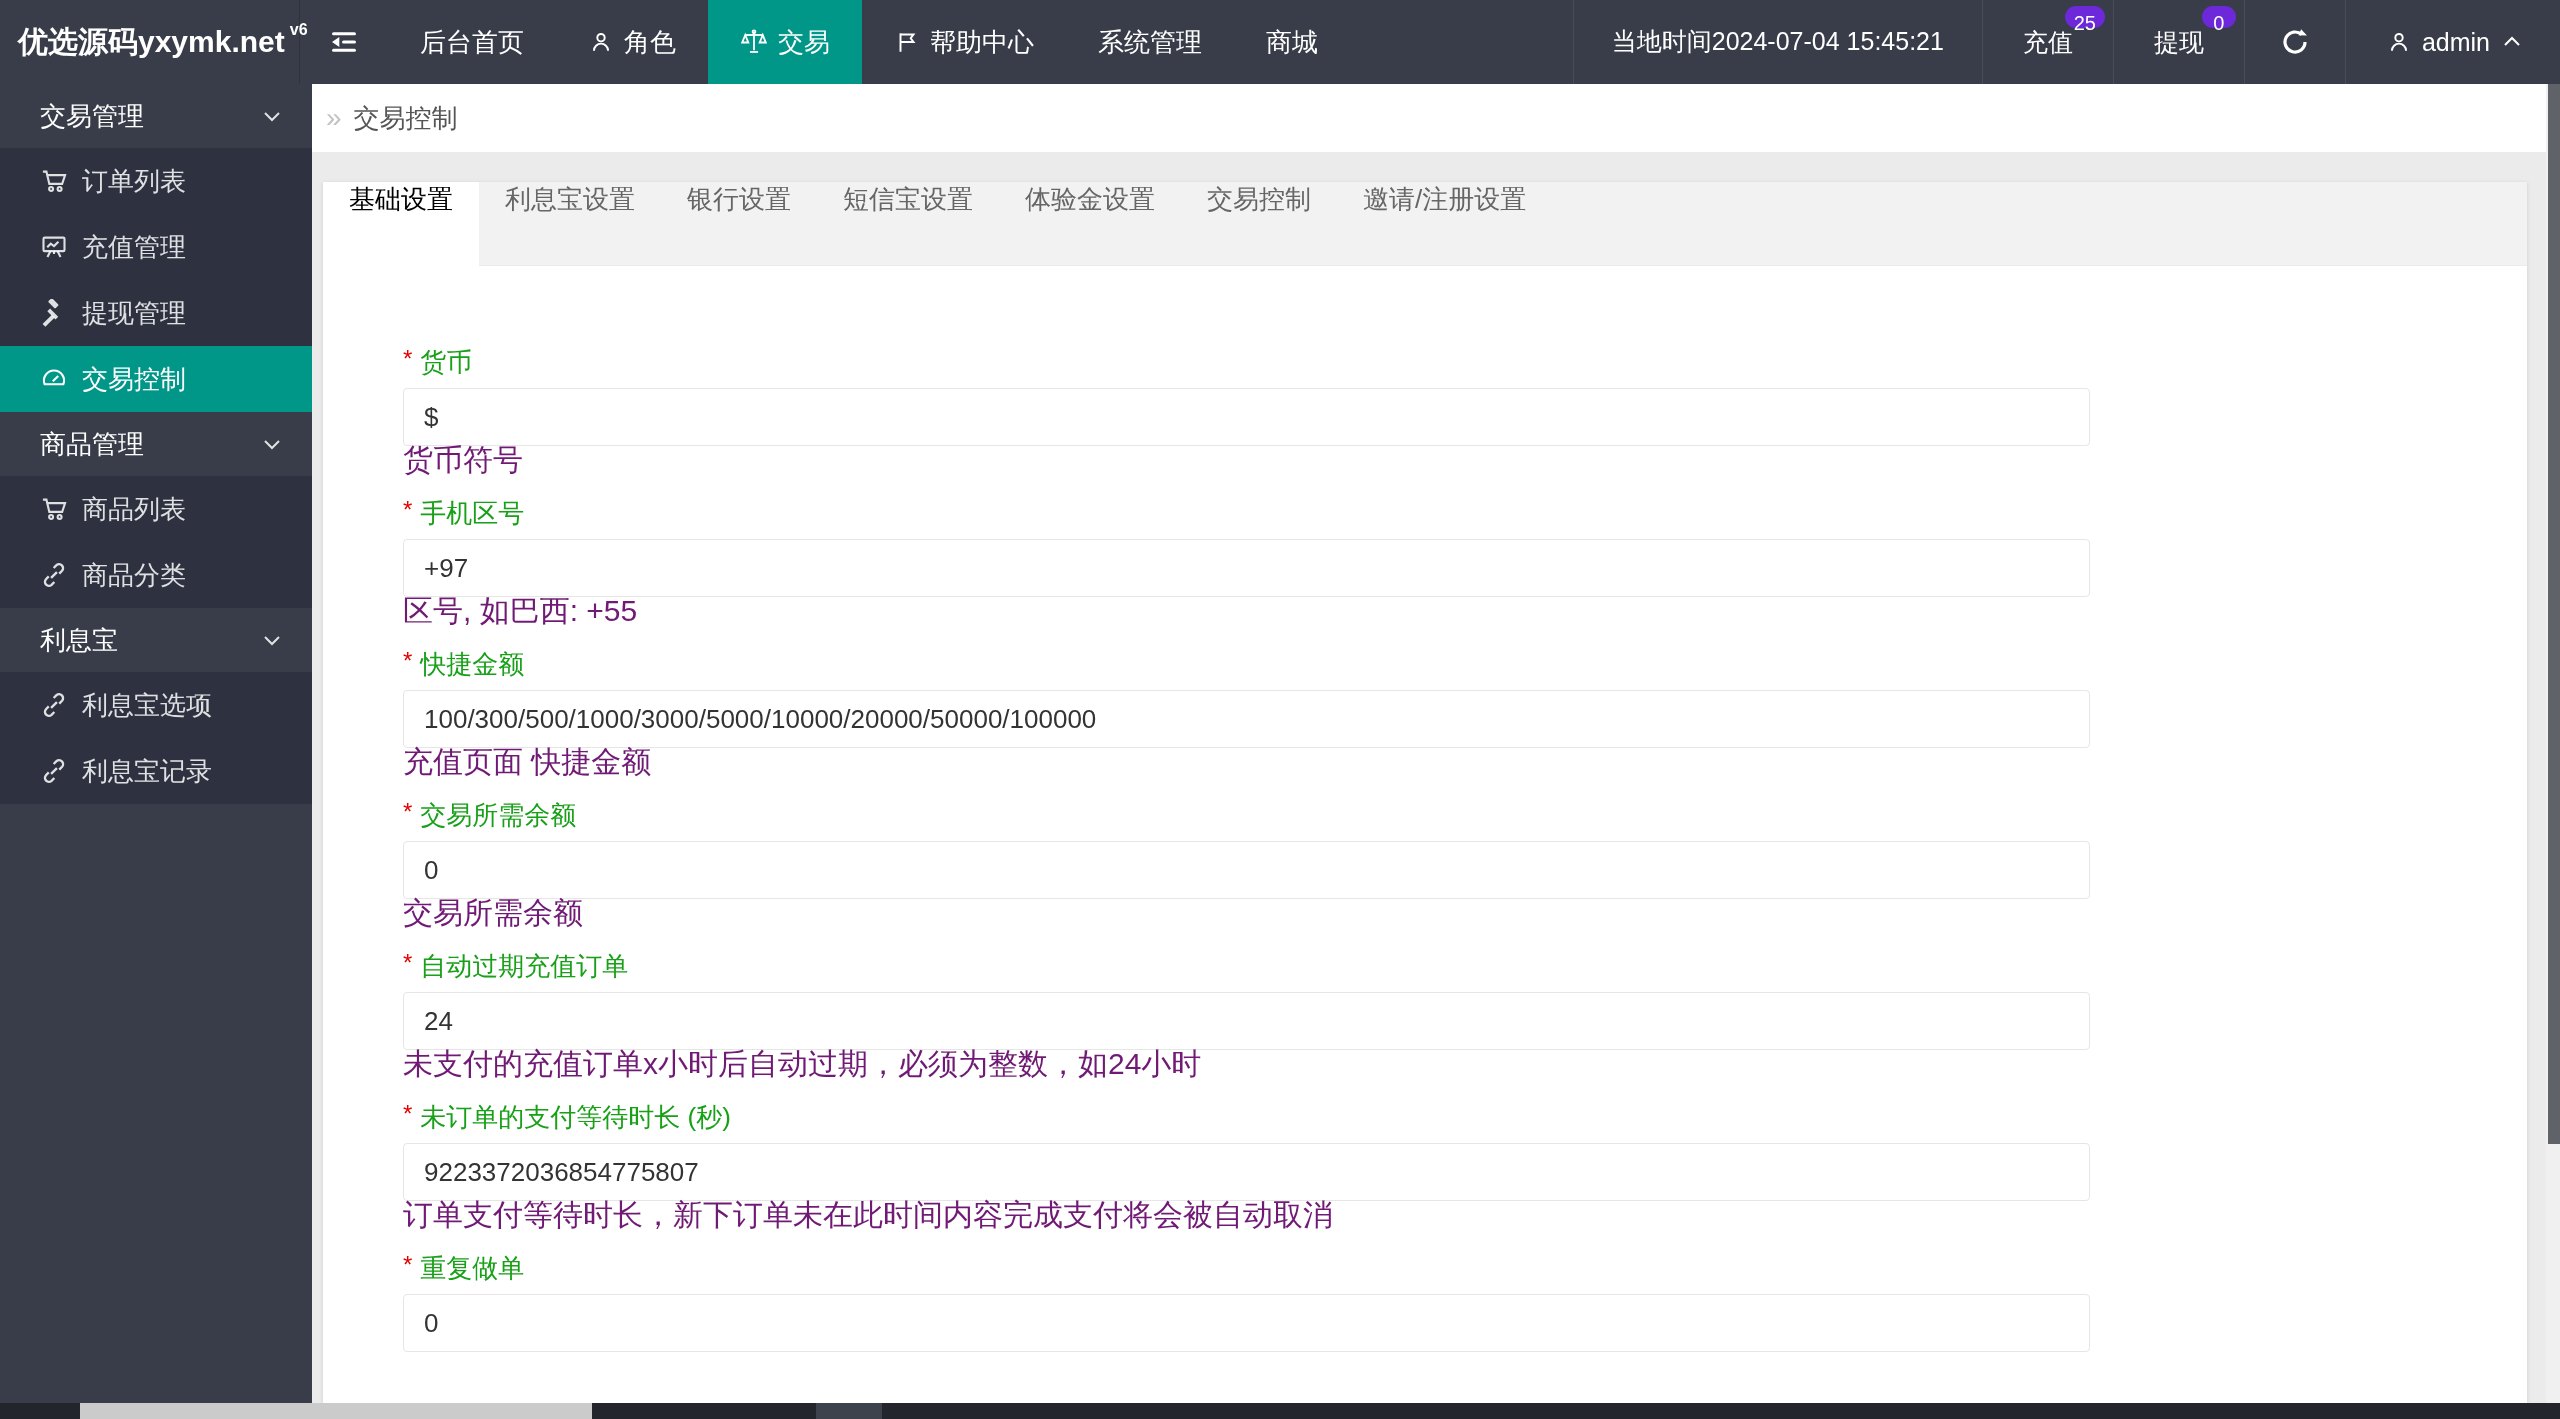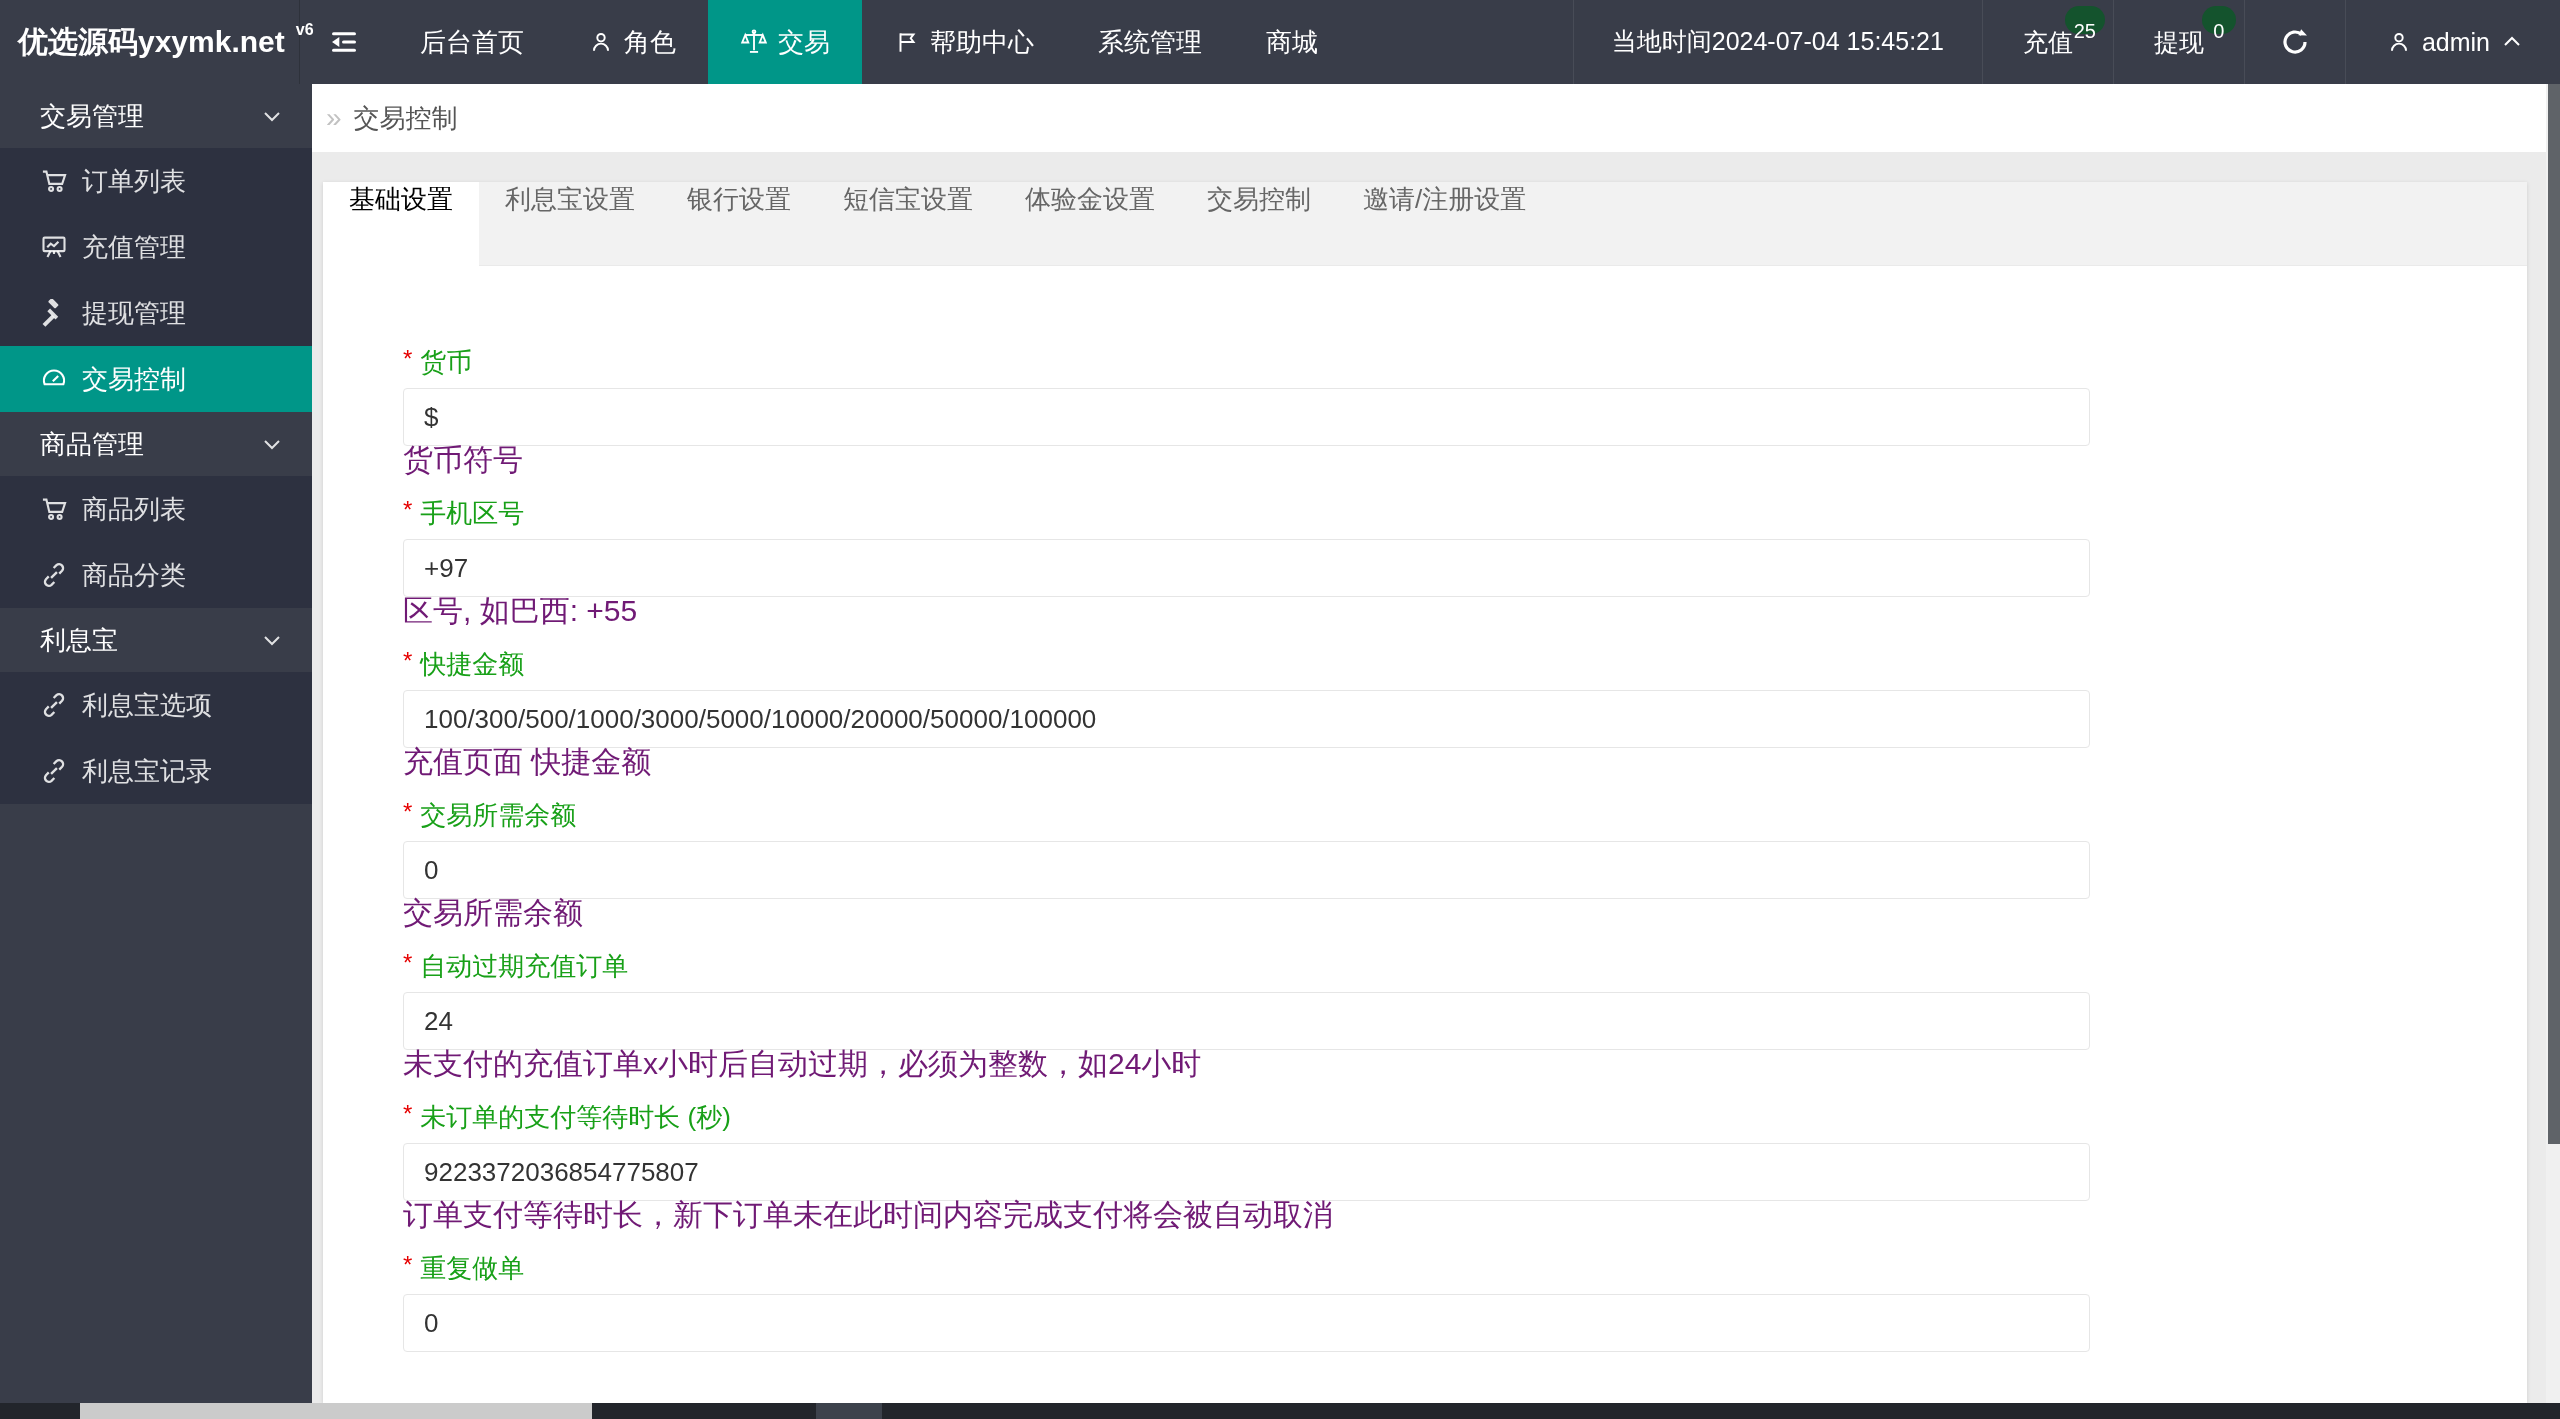--- a/index.html
+++ b/index.html
@@ -22,7 +22,7 @@
     padding-left:18px; color:#fff; font-size:30px; font-weight:bold;
     border-right:1px solid rgba(0,0,0,.18); white-space:nowrap;
   }
-  .logo .ver { font-size:16px; font-weight:bold; margin-left:11px; transform:translateY(-12px); }
+  .logo .ver { font-size:16px; font-weight:bold; margin-left:5px; transform:translateY(-12px); }
   .hamburger {
     width:88px; display:flex; align-items:center; justify-content:center;
     color:#fff; cursor:pointer;

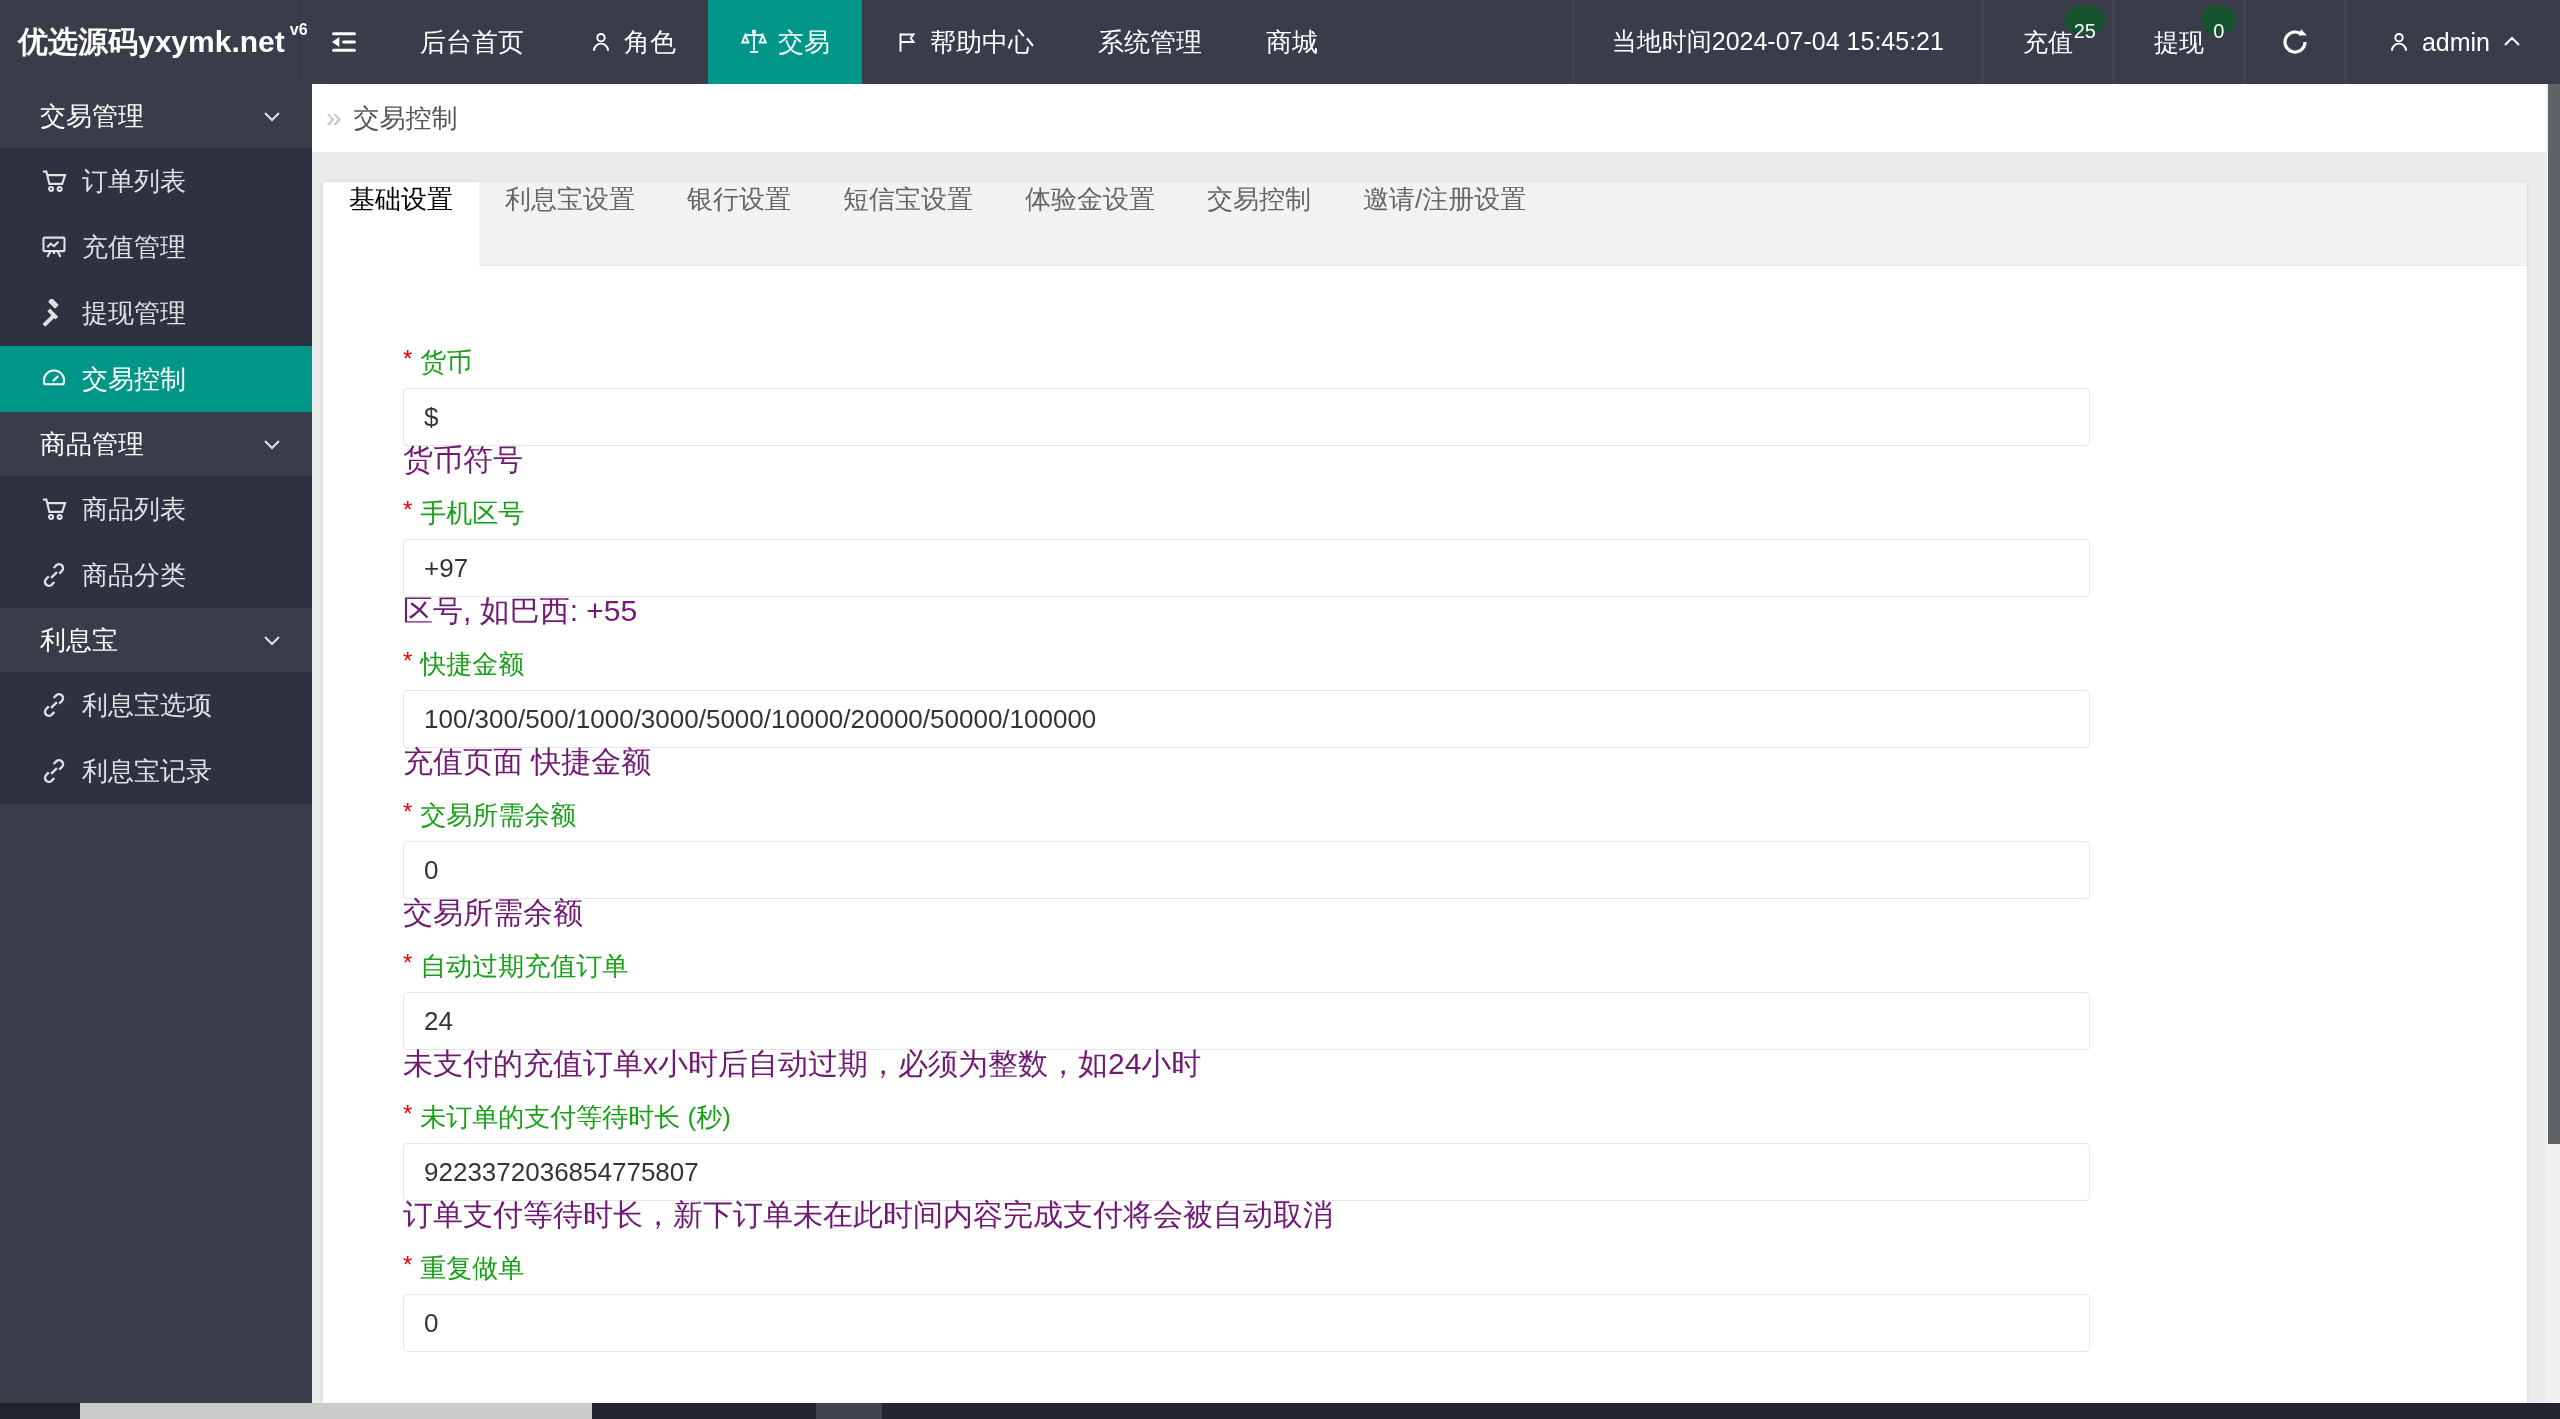--- a/index.html
+++ b/index.html
@@ -41,9 +41,9 @@
   .time-block { flex-direction:row; justify-content:center; padding:0 38px; line-height:1.5; text-align:center; }
   .quick-action { padding:0 40px; cursor:pointer; }
   .badge {
-    position:absolute; top:6px; right:8px; background:#14532d; color:#fff;
-    font-size:20px; height:28px; min-width:34px; line-height:34px;
-    border-radius:17px; padding:8px 9px; text-align:center;
+    position:absolute; top:6px; right:8px; background:#6d28d9; color:#fff;
+    font-size:20px; height:22px; min-width:34px; line-height:34px;
+    border-radius:17px; padding:0 9px; text-align:center;
   }
   .refresh-cell { padding:0 34px; cursor:pointer; }
   .user-cell { padding:0 36px 0 40px; gap:10px; cursor:pointer; }

